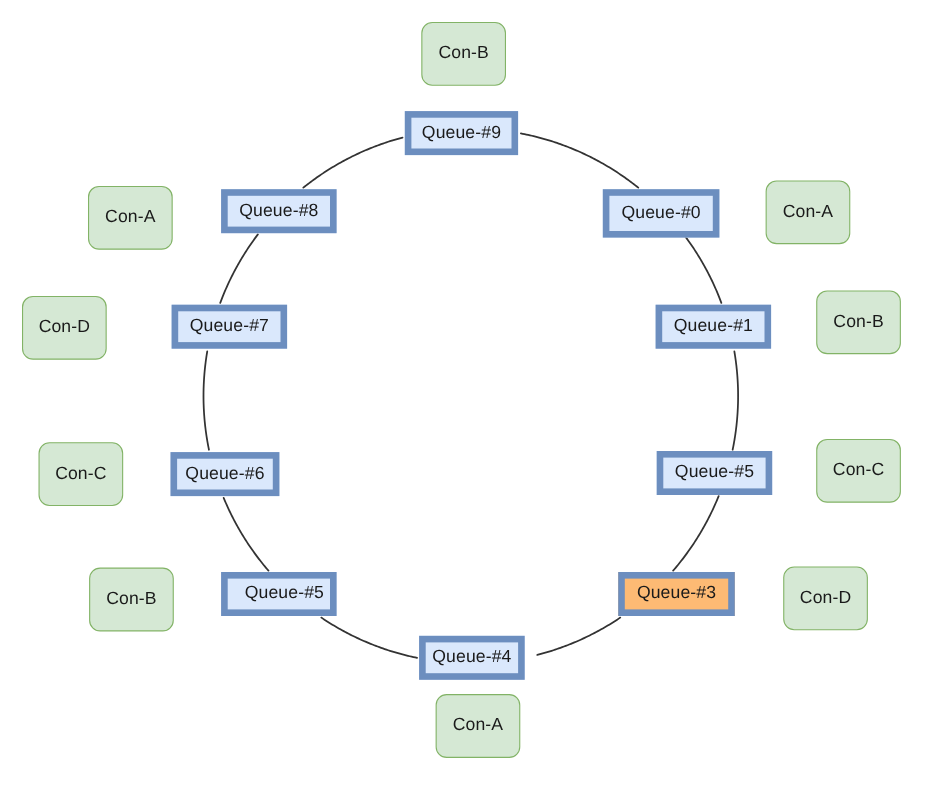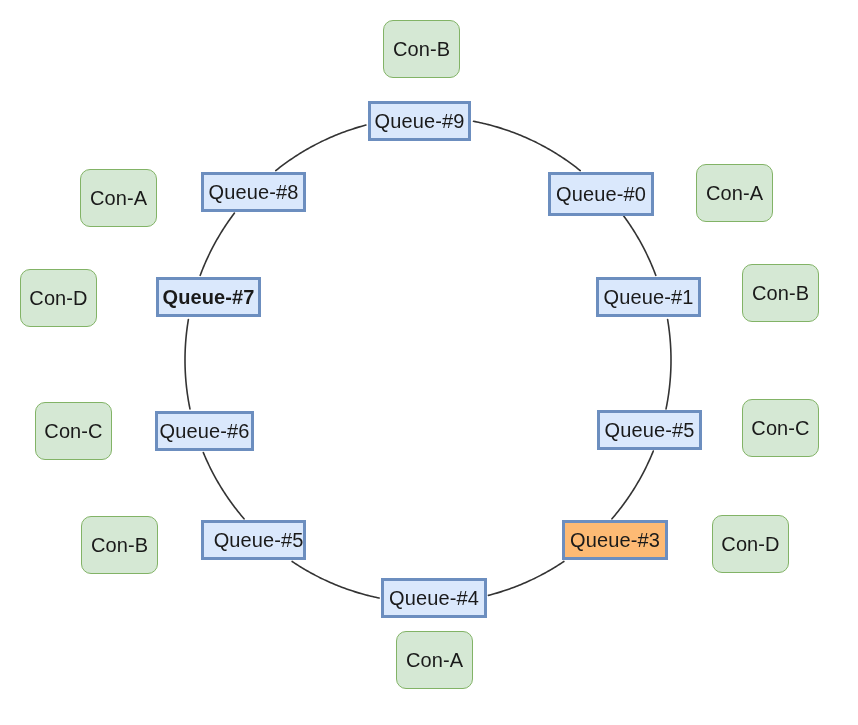--- a/index.html
+++ b/index.html
@@ -33,7 +33,7 @@
     display: flex;
     align-items: center;
     justify-content: center;
-    font-size: 20px;
+    font-size: 16px;
     line-height: 1;
     color: #1a1a1a;
     white-space: nowrap;

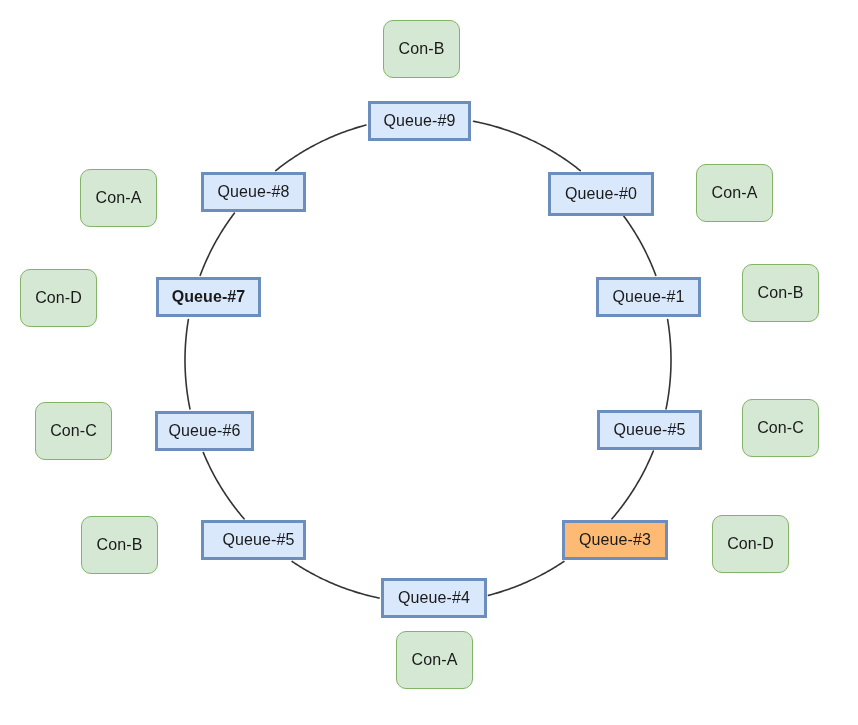--- a/index.html
+++ b/index.html
@@ -41,7 +41,7 @@
   }
   .queue-node {
     background: #dae8fc;
-    border: 3px solid #14b8a6;
+    border: 6px solid #14b8a6;
     border-radius: 0;
     z-index: 3;
   }

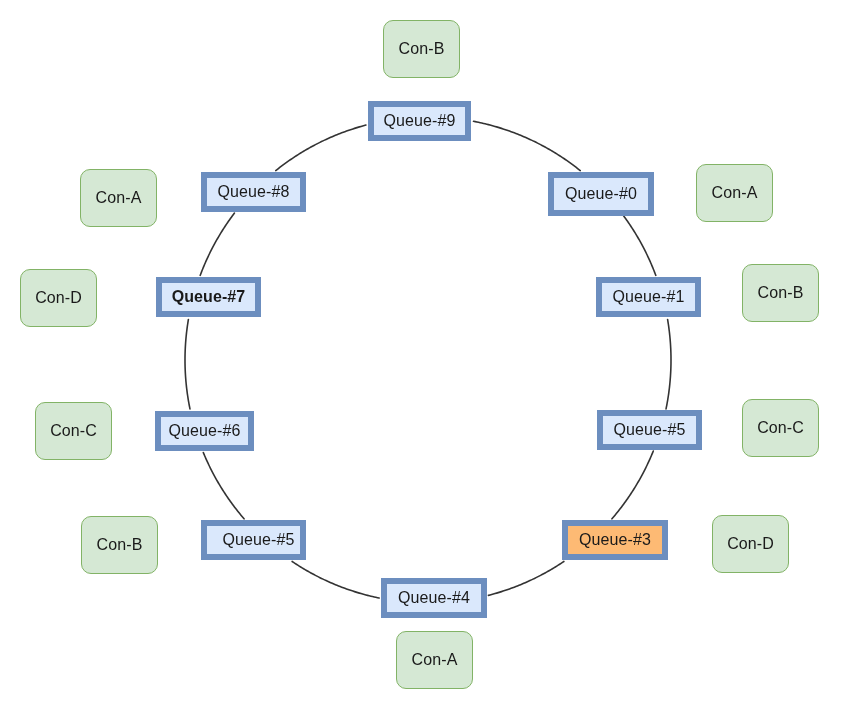--- a/index.html
+++ b/index.html
@@ -98,7 +98,7 @@
       <div class="node queue-node" style="left: 155px; top: 411px; width: 99px; height: 40px; background: rgb(218, 232, 252); border-color: rgb(108, 142, 191); color: rgb(26, 26, 26);">
         <span class="node-label">Queue-#6</span>
       </div>
-      <div class="node queue-node" style="left: 156px; top: 277px; width: 105px; height: 40px; background: rgb(218, 232, 252); border-color: rgb(108, 142, 191); color: rgb(26, 26, 26); font-weight: bold;">
+      <div class="node queue-node" style="left: 156px; top: 277px; width: 105px; height: 40px; background: rgb(218, 232, 252); border-color: rgb(108, 142, 191); color: rgb(26, 26, 26);">
         <span class="node-label">Queue-#7</span>
       </div>
       <div class="node queue-node" style="left: 201px; top: 172px; width: 105px; height: 40px; background: rgb(218, 232, 252); border-color: rgb(108, 142, 191); color: rgb(26, 26, 26);">

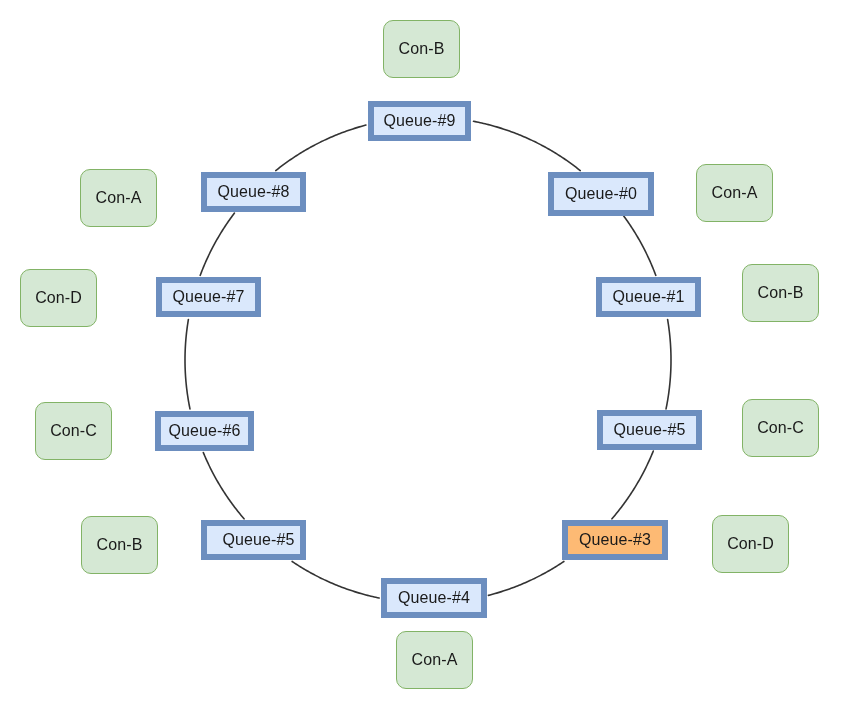--- a/index.html
+++ b/index.html
@@ -89,7 +89,7 @@
       <div class="node queue-node" style="left: 562px; top: 520px; width: 106px; height: 40px; background: #fdba74; border-color: rgb(108, 142, 191); color: rgb(26, 26, 26);">
         <span class="node-label">Queue-#3</span>
       </div>
-      <div class="node queue-node" style="left: 381px; top: 578px; width: 106px; height: 40px; background: rgb(218, 232, 252); border-color: rgb(108, 142, 191); color: rgb(26, 26, 26);">
+      <div class="node queue-node" style="left: 381px; top: 578px; width: 96px; height: 40px; background: rgb(218, 232, 252); border-color: rgb(108, 142, 191); color: rgb(26, 26, 26);">
         <span class="node-label">Queue-#4</span>
       </div>
       <div class="node queue-node" style="left: 201px; top: 520px; width: 105px; height: 40px; background: rgb(218, 232, 252); border-color: rgb(108, 142, 191); color: rgb(26, 26, 26); padding-left: 10px;">

